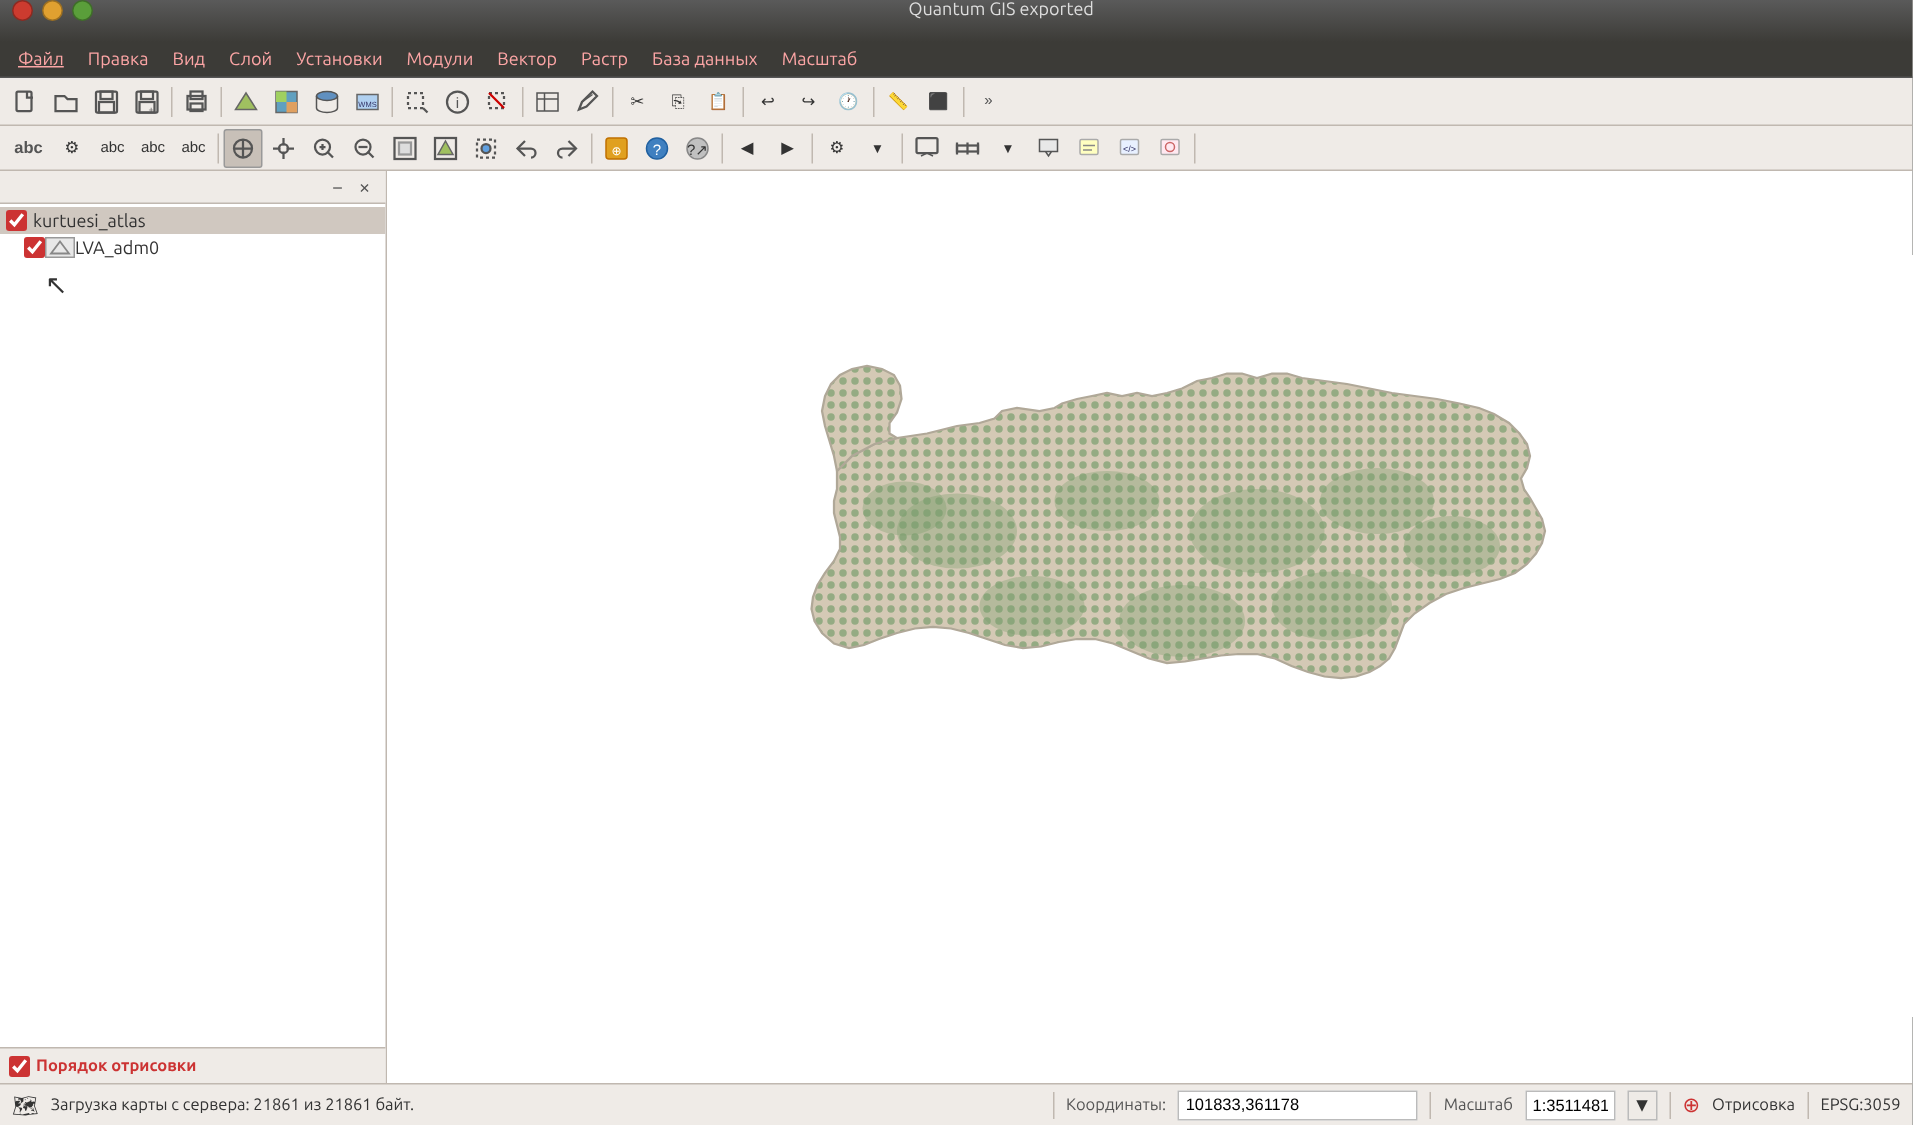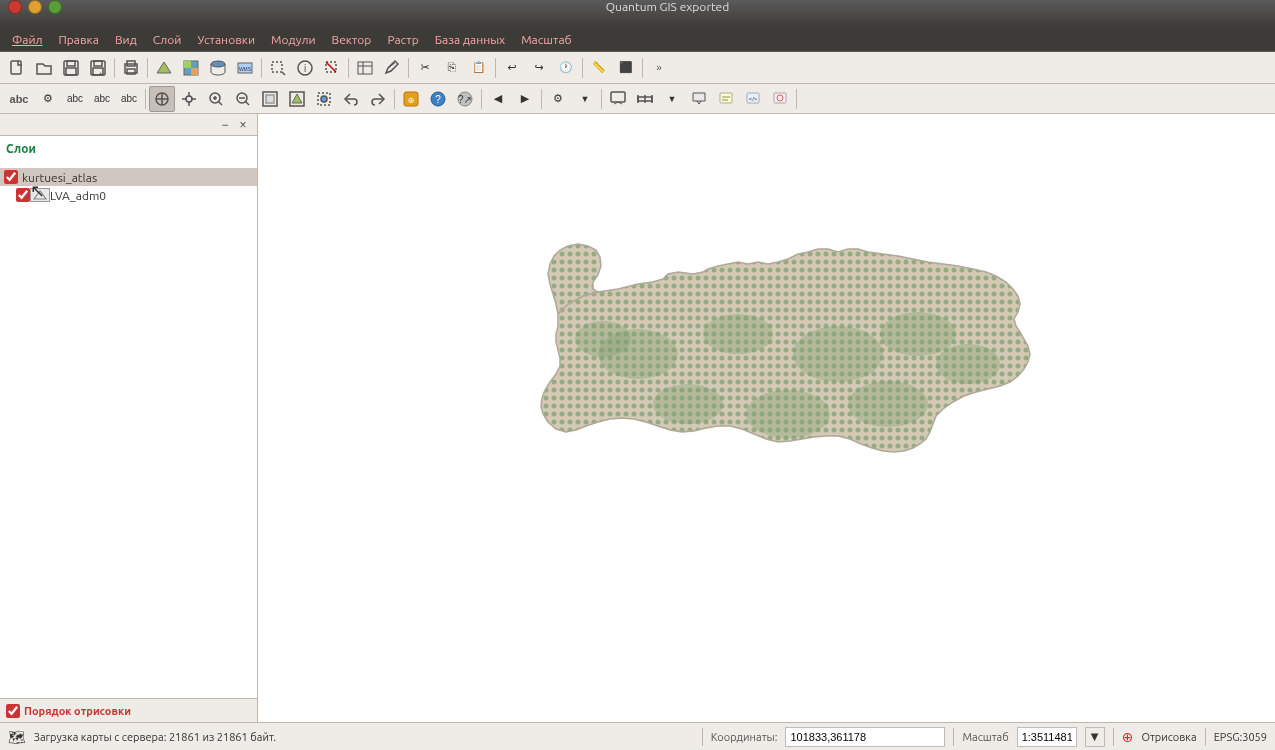--- a/index.html
+++ b/index.html
@@ -124,7 +124,7 @@
       font-size: 12px;
       display: flex; align-items: center; justify-content: center;
     }
-    #layers-content { flex: 1; overflow-y: auto; padding: 2px 0; margin-top: 30px; }
+    #layers-content { flex: 1; overflow-y: auto; padding: 2px 0; }
     .layer-group {
       padding: 2px 4px;
       display: flex;

